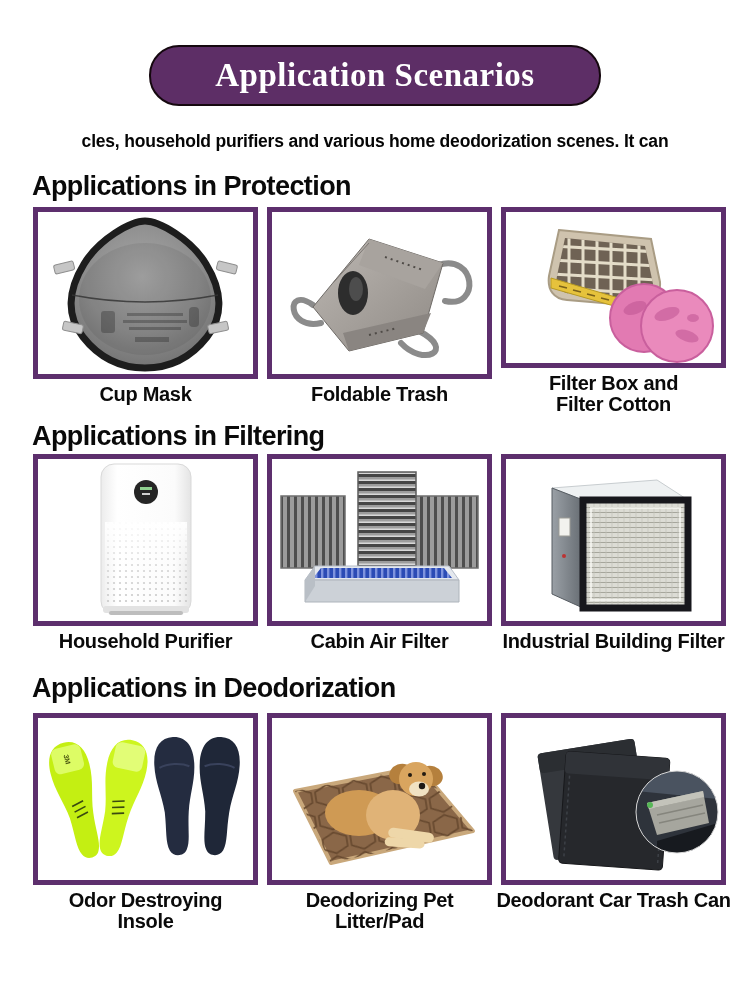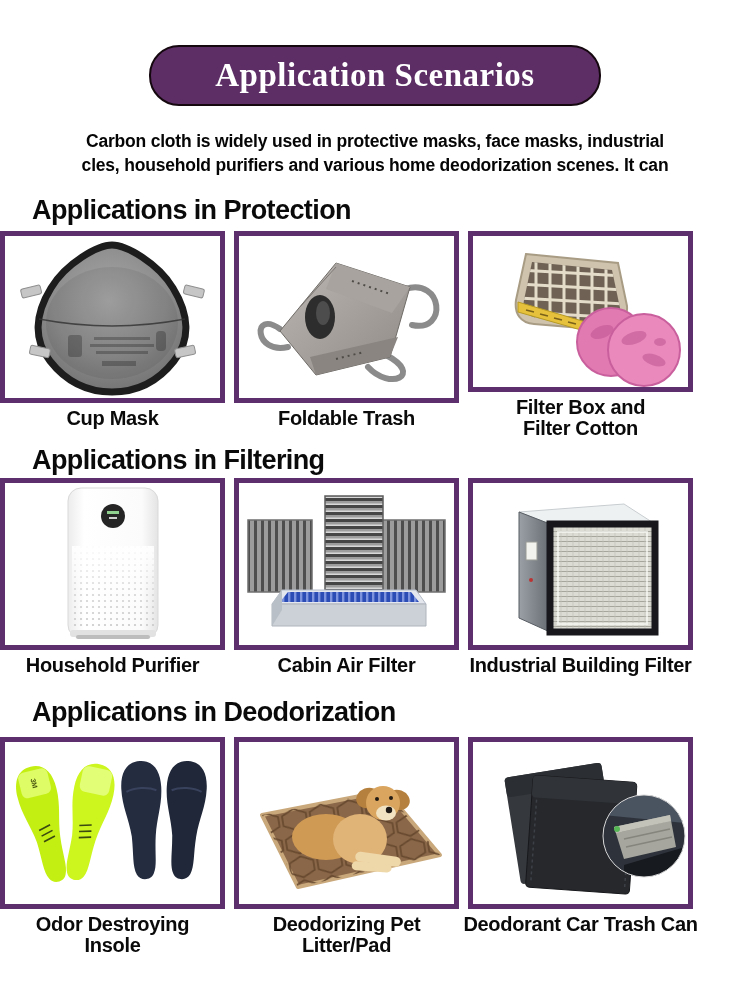--- a/index.html
+++ b/index.html
@@ -61,7 +61,6 @@
 </div>
 
 <div class="intro">
-  <div>Carbon cloth is widely used in protective masks, face masks, industrial</div>
   <div>cles, household purifiers and various home deodorization scenes. It can</div>
 </div>
 

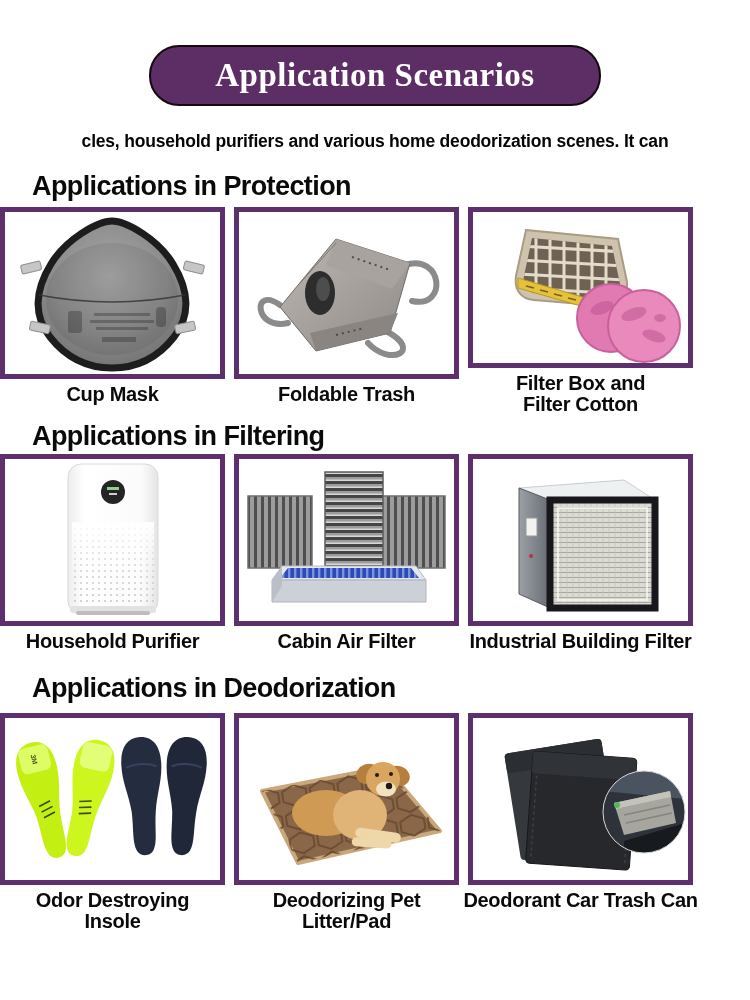--- a/index.html
+++ b/index.html
@@ -34,7 +34,7 @@
   .h3 { margin-top:5px; }
   
   .grid {
-    display:flex; gap:9px; overflow:visible;
+    display:flex; gap:9px; padding-left:33px; overflow:visible;
   }
   .g1 { margin-top:4px; height:208px; }
   .g2 { margin-top:1px; height:212px; }

